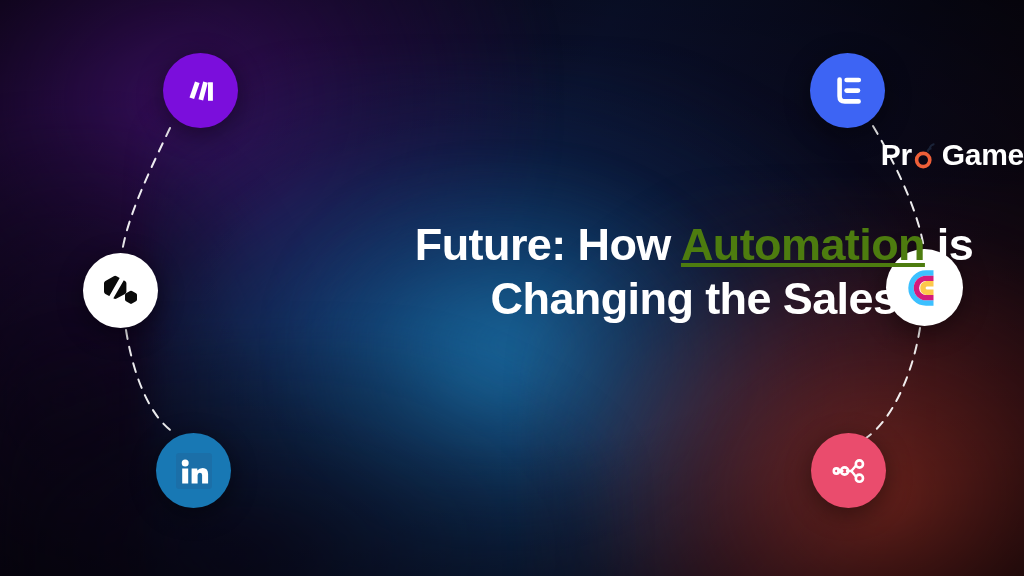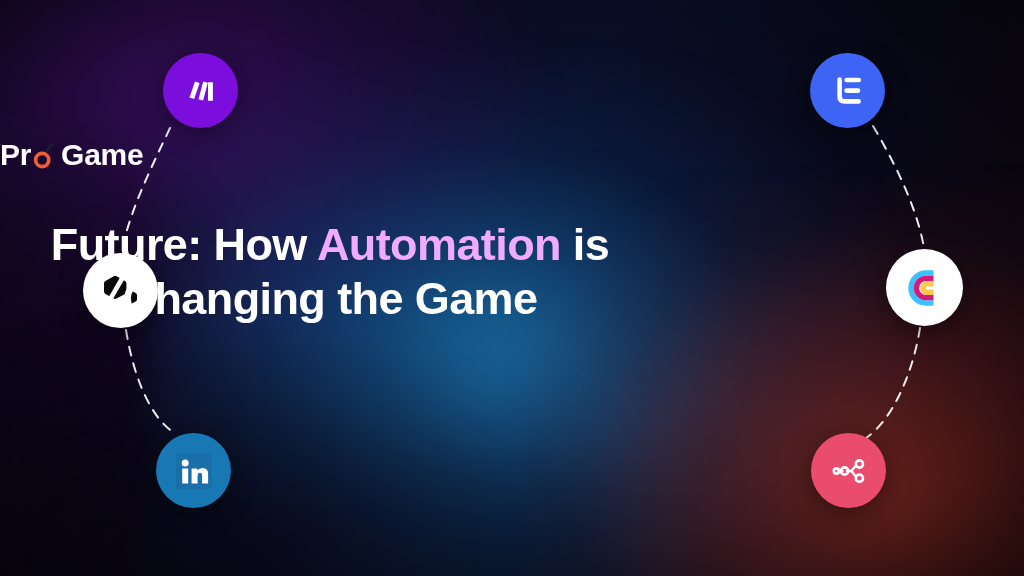--- a/index.html
+++ b/index.html
@@ -60,7 +60,7 @@
 
   
   #center-content{position:absolute;left:0;top:0;width:1024px;height:576px;
-     display:flex;flex-direction:column;align-items:flex-start;
+     display:flex;flex-direction:column;align-items:flex-end;
      justify-content:flex-start;padding-top:140px;box-sizing:border-box;}
 
   #brand-logo{display:flex;align-items:center;justify-content:center;

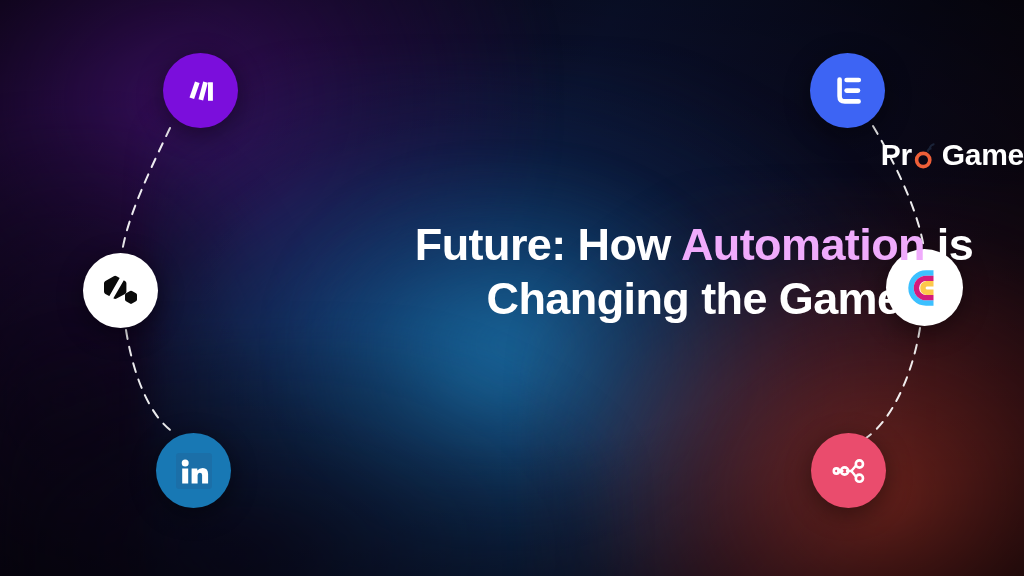--- a/index.html
+++ b/index.html
@@ -74,7 +74,7 @@
   #headline{text-align:center;width:660px;}
   .headline-line{color:#FFFFFF;font-size:45px;font-weight:700;line-height:1.20;
      letter-spacing:-.6px;white-space:nowrap;}
-  .accent{color:#f0abfc;}
+  .accent{color:#4d7c0f;text-decoration:underline;}
 </style>
 </head>
 <body>

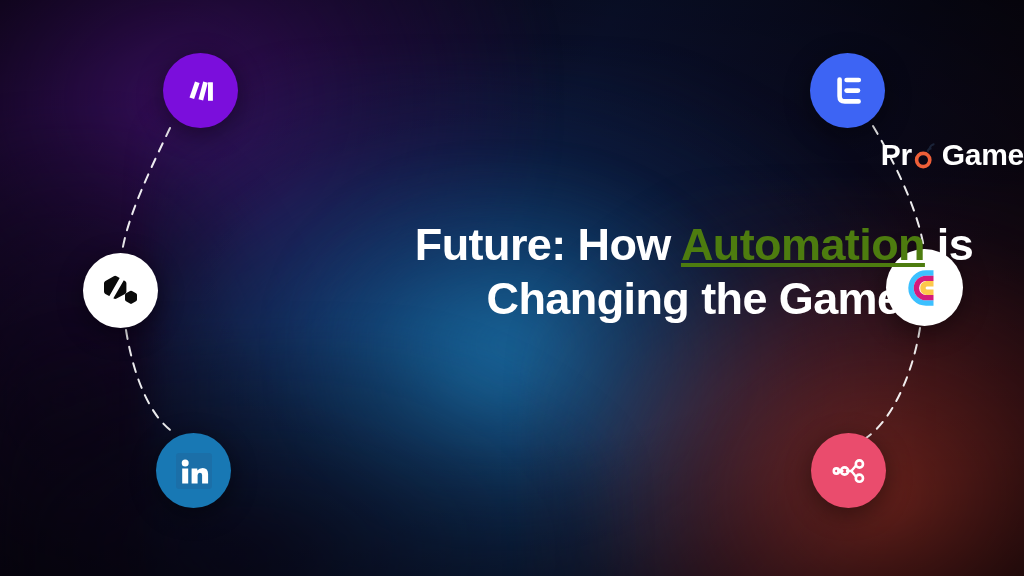--- a/index.html
+++ b/index.html
@@ -190,7 +190,7 @@
 
     <div id="headline">
       <div class="headline-line"><span>Future: How </span><span class="accent">Automation</span><span> is</span></div>
-      <div class="headline-line">Changing the Game</div>
+      <div class="headline-line">Changing the Sales</div>
     </div>
 
   </div>

